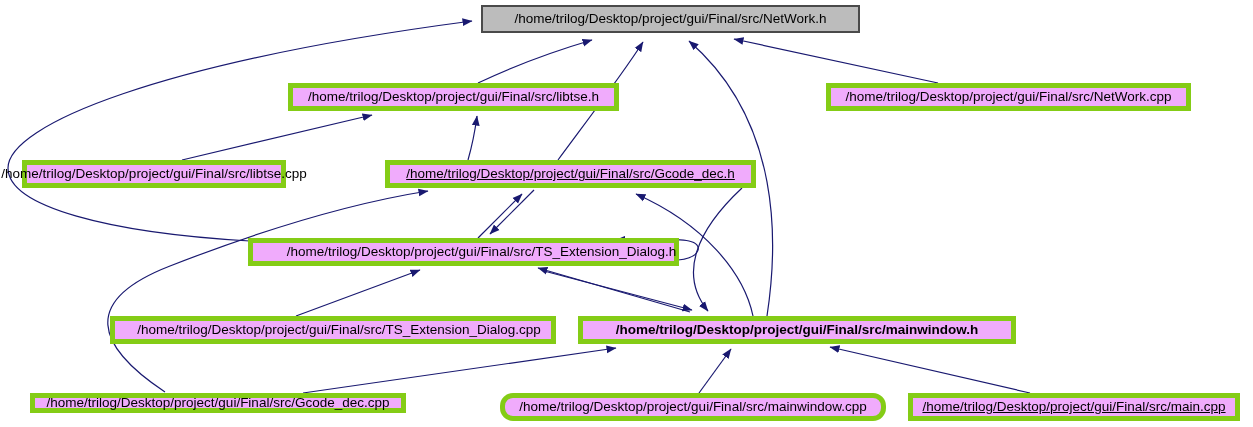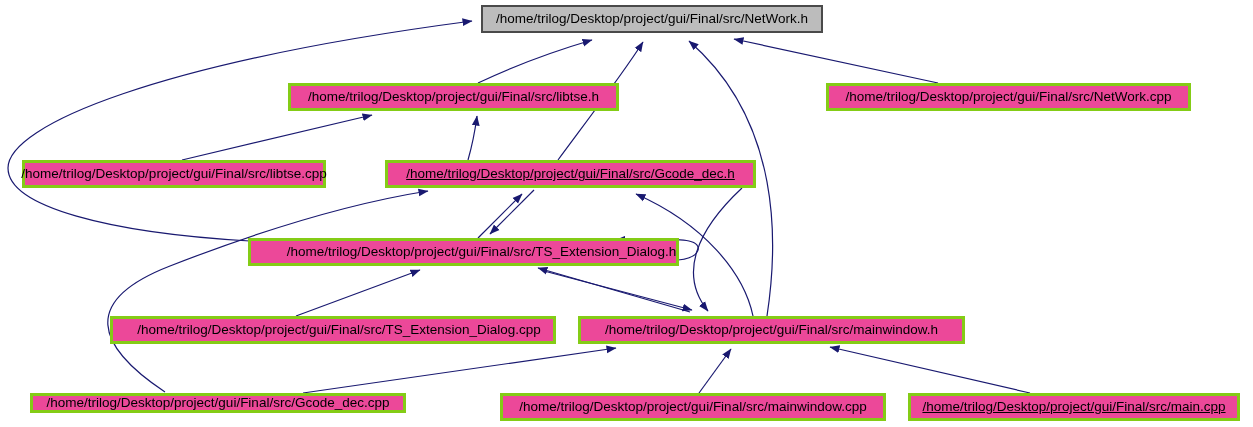--- a/index.html
+++ b/index.html
@@ -78,7 +78,7 @@
       </g>
   </svg>
   <div id="nodes-group">
-      <div class="graph-node highlight" style="left: 481px; top: 5px; width: 342px; height: 28px;">/home/trilog/Desktop/project/gui/Final/src/NetWork.h</div>
+      <div class="graph-node highlight" style="left: 481px; top: 5px; width: 379px; height: 28px;">/home/trilog/Desktop/project/gui/Final/src/NetWork.h</div>
       <div class="graph-node" style="left: 288px; top: 83px; width: 331px; height: 28px;">/home/trilog/Desktop/project/gui/Final/src/libtse.h</div>
       <div class="graph-node" style="left: 826px; top: 83px; width: 365px; height: 28px; text-align: right;">/home/trilog/Desktop/project/gui/Final/src/NetWork.cpp</div>
       <div class="graph-node" style="left: 22px; top: 160px; width: 304px; height: 28px;">/home/trilog/Desktop/project/gui/Final/src/libtse.cpp</div>

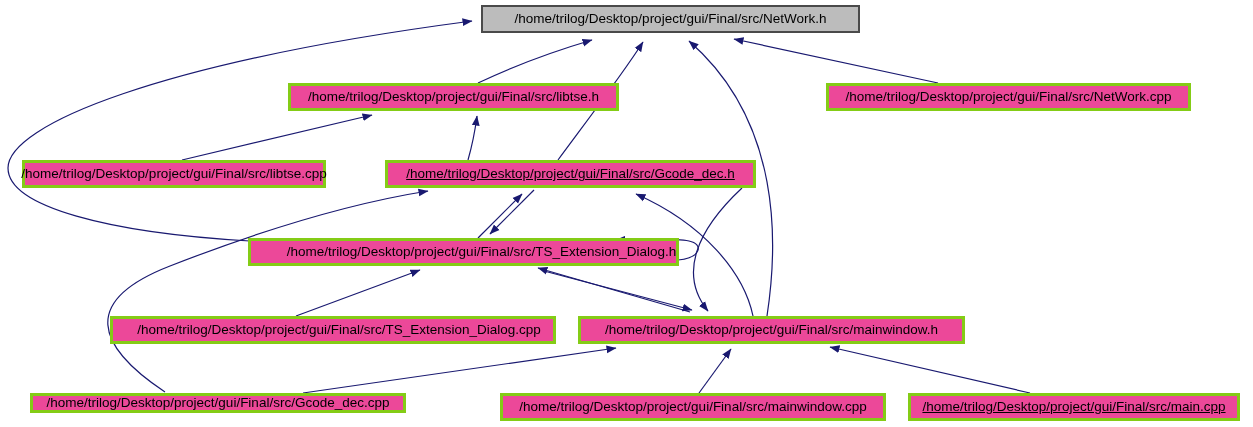--- a/index.html
+++ b/index.html
@@ -25,8 +25,8 @@
   .graph-node {
     position: absolute;
     box-sizing: border-box;
-    background: #ec4899;
-    border: 3px solid #84cc16;
+    background: #f0abfc;
+    border: 5px solid #84cc16;
     color: #000000;
     font-size: 13.5px;
     line-height: 1;

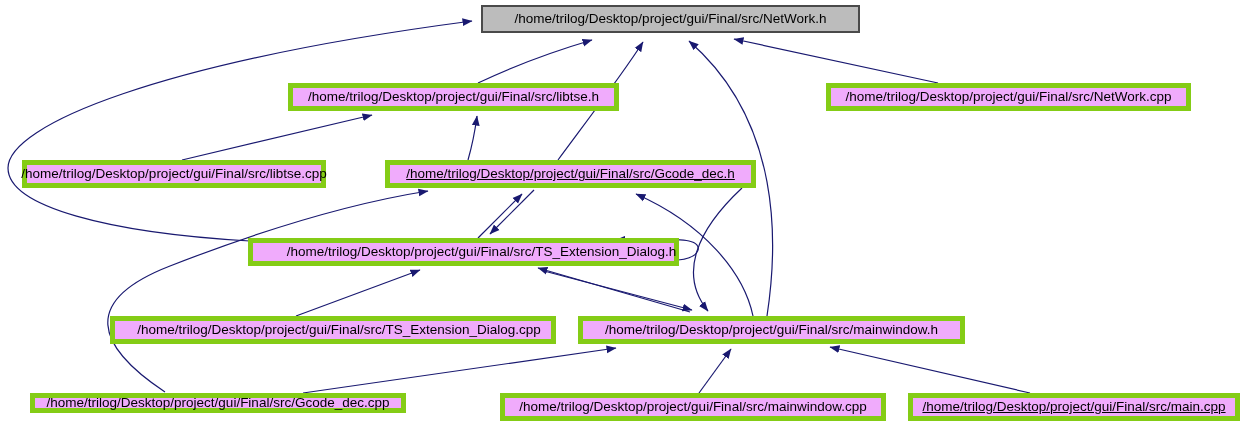--- a/index.html
+++ b/index.html
@@ -81,7 +81,7 @@
       <div class="graph-node highlight" style="left: 481px; top: 5px; width: 379px; height: 28px;">/home/trilog/Desktop/project/gui/Final/src/NetWork.h</div>
       <div class="graph-node" style="left: 288px; top: 83px; width: 331px; height: 28px;">/home/trilog/Desktop/project/gui/Final/src/libtse.h</div>
       <div class="graph-node" style="left: 826px; top: 83px; width: 365px; height: 28px; text-align: right;">/home/trilog/Desktop/project/gui/Final/src/NetWork.cpp</div>
-      <div class="graph-node" style="left: 22px; top: 160px; width: 304px; height: 28px;">/home/trilog/Desktop/project/gui/Final/src/libtse.cpp</div>
+      <div class="graph-node" style="left: 22px; top: 160px; width: 264px; height: 28px;">/home/trilog/Desktop/project/gui/Final/src/libtse.cpp</div>
       <div class="graph-node" style="left: 385px; top: 160px; width: 371px; height: 28px; text-decoration: underline;">/home/trilog/Desktop/project/gui/Final/src/Gcode_dec.h</div>
       <div class="graph-node" style="left: 248px; top: 238px; width: 431px; height: 28px; padding-left: 36px;">/home/trilog/Desktop/project/gui/Final/src/TS_Extension_Dialog.h</div>
       <div class="graph-node" style="left: 110px; top: 316px; width: 446px; height: 28px; padding-left: 12px;">/home/trilog/Desktop/project/gui/Final/src/TS_Extension_Dialog.cpp</div>

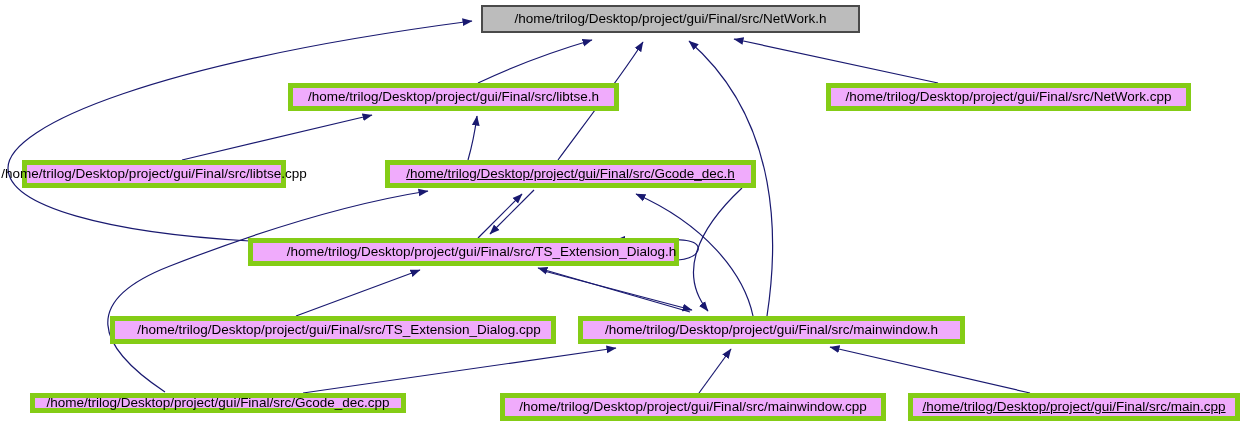--- a/index.html
+++ b/index.html
@@ -85,7 +85,7 @@
       <div class="graph-node" style="left: 385px; top: 160px; width: 371px; height: 28px; text-decoration: underline;">/home/trilog/Desktop/project/gui/Final/src/Gcode_dec.h</div>
       <div class="graph-node" style="left: 248px; top: 238px; width: 431px; height: 28px; padding-left: 36px;">/home/trilog/Desktop/project/gui/Final/src/TS_Extension_Dialog.h</div>
       <div class="graph-node" style="left: 110px; top: 316px; width: 446px; height: 28px; padding-left: 12px;">/home/trilog/Desktop/project/gui/Final/src/TS_Extension_Dialog.cpp</div>
-      <div class="graph-node" style="left: 578px; top: 316px; width: 387px; height: 28px;">/home/trilog/Desktop/project/gui/Final/src/mainwindow.h</div>
+      <div class="graph-node" style="left: 578px; top: 316px; width: 438px; height: 28px; font-weight: bold;">/home/trilog/Desktop/project/gui/Final/src/mainwindow.h</div>
       <div class="graph-node" style="left: 30px; top: 393px; width: 376px; height: 20px;">/home/trilog/Desktop/project/gui/Final/src/Gcode_dec.cpp</div>
       <div class="graph-node" style="left: 500px; top: 393px; width: 386px; height: 28px;">/home/trilog/Desktop/project/gui/Final/src/mainwindow.cpp</div>
       <div class="graph-node" style="left: 908px; top: 393px; width: 332px; height: 28px; text-decoration: underline;">/home/trilog/Desktop/project/gui/Final/src/main.cpp</div>

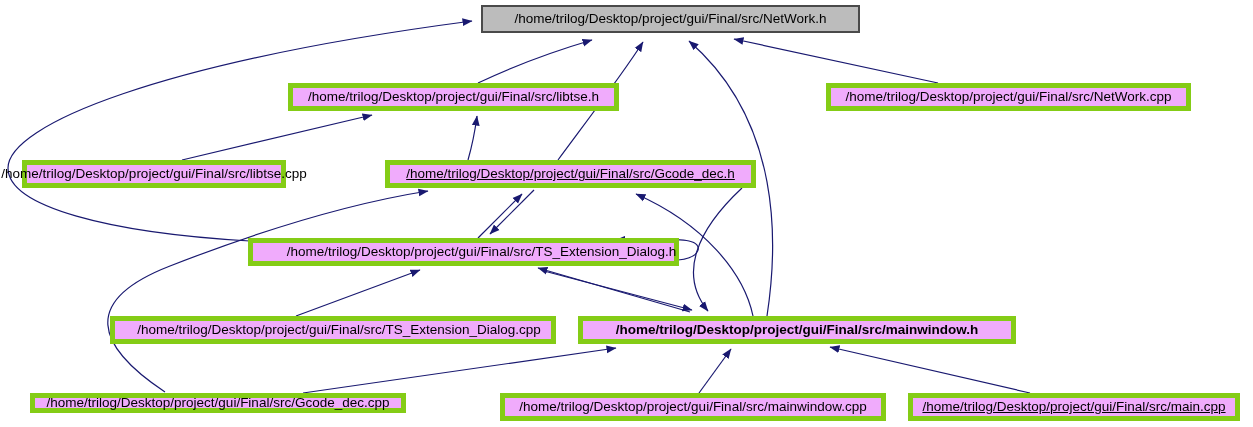--- a/index.html
+++ b/index.html
@@ -87,7 +87,7 @@
       <div class="graph-node" style="left: 110px; top: 316px; width: 446px; height: 28px; padding-left: 12px;">/home/trilog/Desktop/project/gui/Final/src/TS_Extension_Dialog.cpp</div>
       <div class="graph-node" style="left: 578px; top: 316px; width: 438px; height: 28px; font-weight: bold;">/home/trilog/Desktop/project/gui/Final/src/mainwindow.h</div>
       <div class="graph-node" style="left: 30px; top: 393px; width: 376px; height: 20px;">/home/trilog/Desktop/project/gui/Final/src/Gcode_dec.cpp</div>
-      <div class="graph-node" style="left: 500px; top: 393px; width: 386px; height: 28px;">/home/trilog/Desktop/project/gui/Final/src/mainwindow.cpp</div>
+      <div class="graph-node" style="left: 500px; top: 393px; width: 386px; height: 28px; border-radius: 13px;">/home/trilog/Desktop/project/gui/Final/src/mainwindow.cpp</div>
       <div class="graph-node" style="left: 908px; top: 393px; width: 332px; height: 28px; text-decoration: underline;">/home/trilog/Desktop/project/gui/Final/src/main.cpp</div>
     </div>
 </div>

